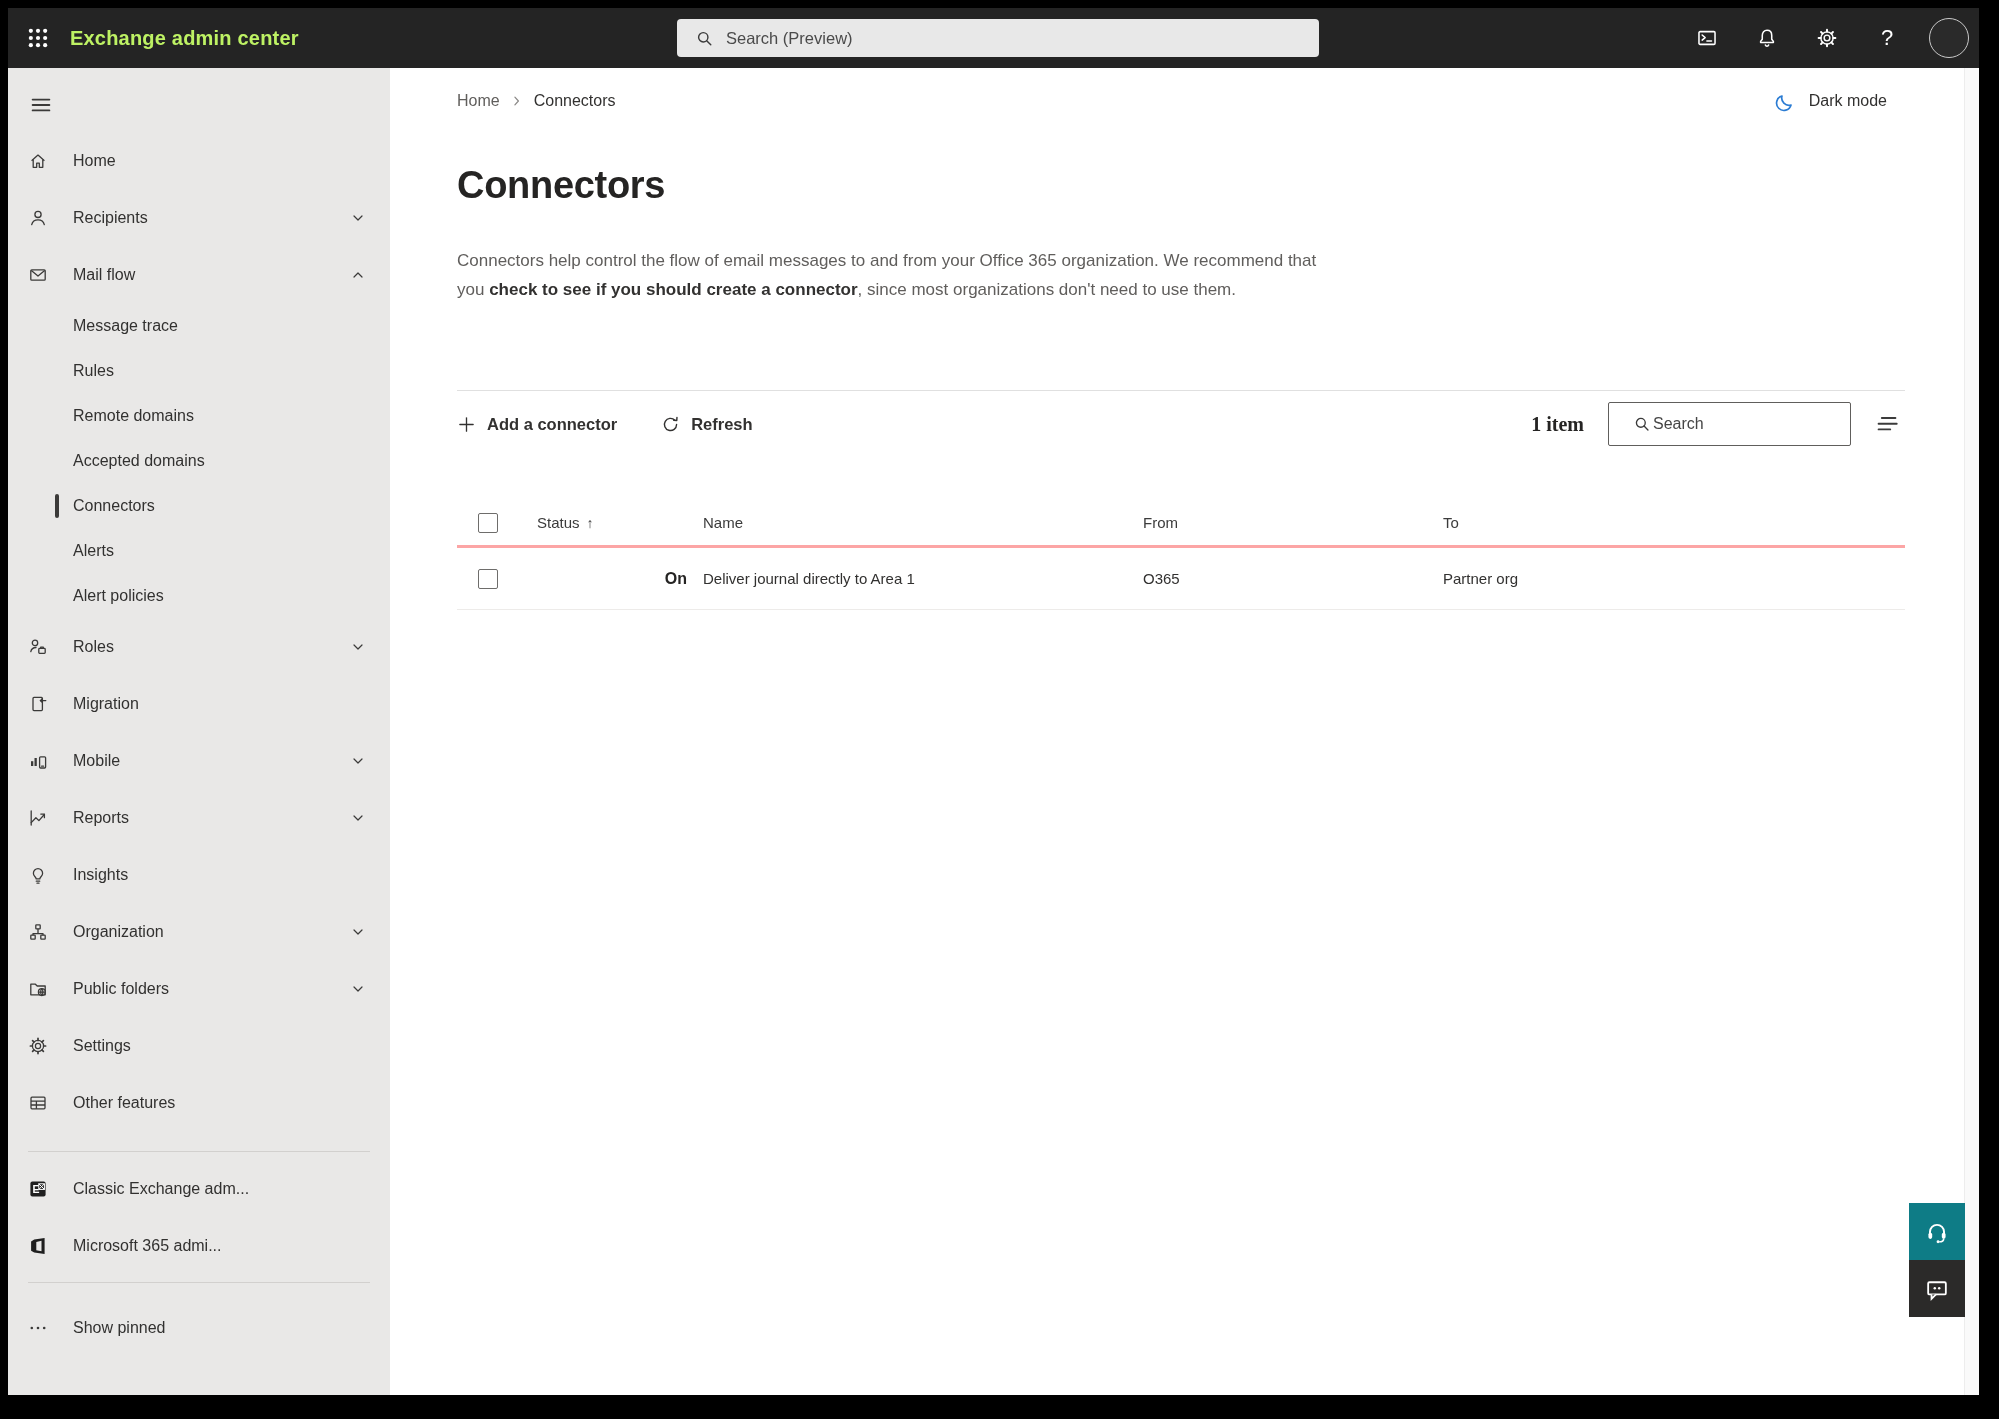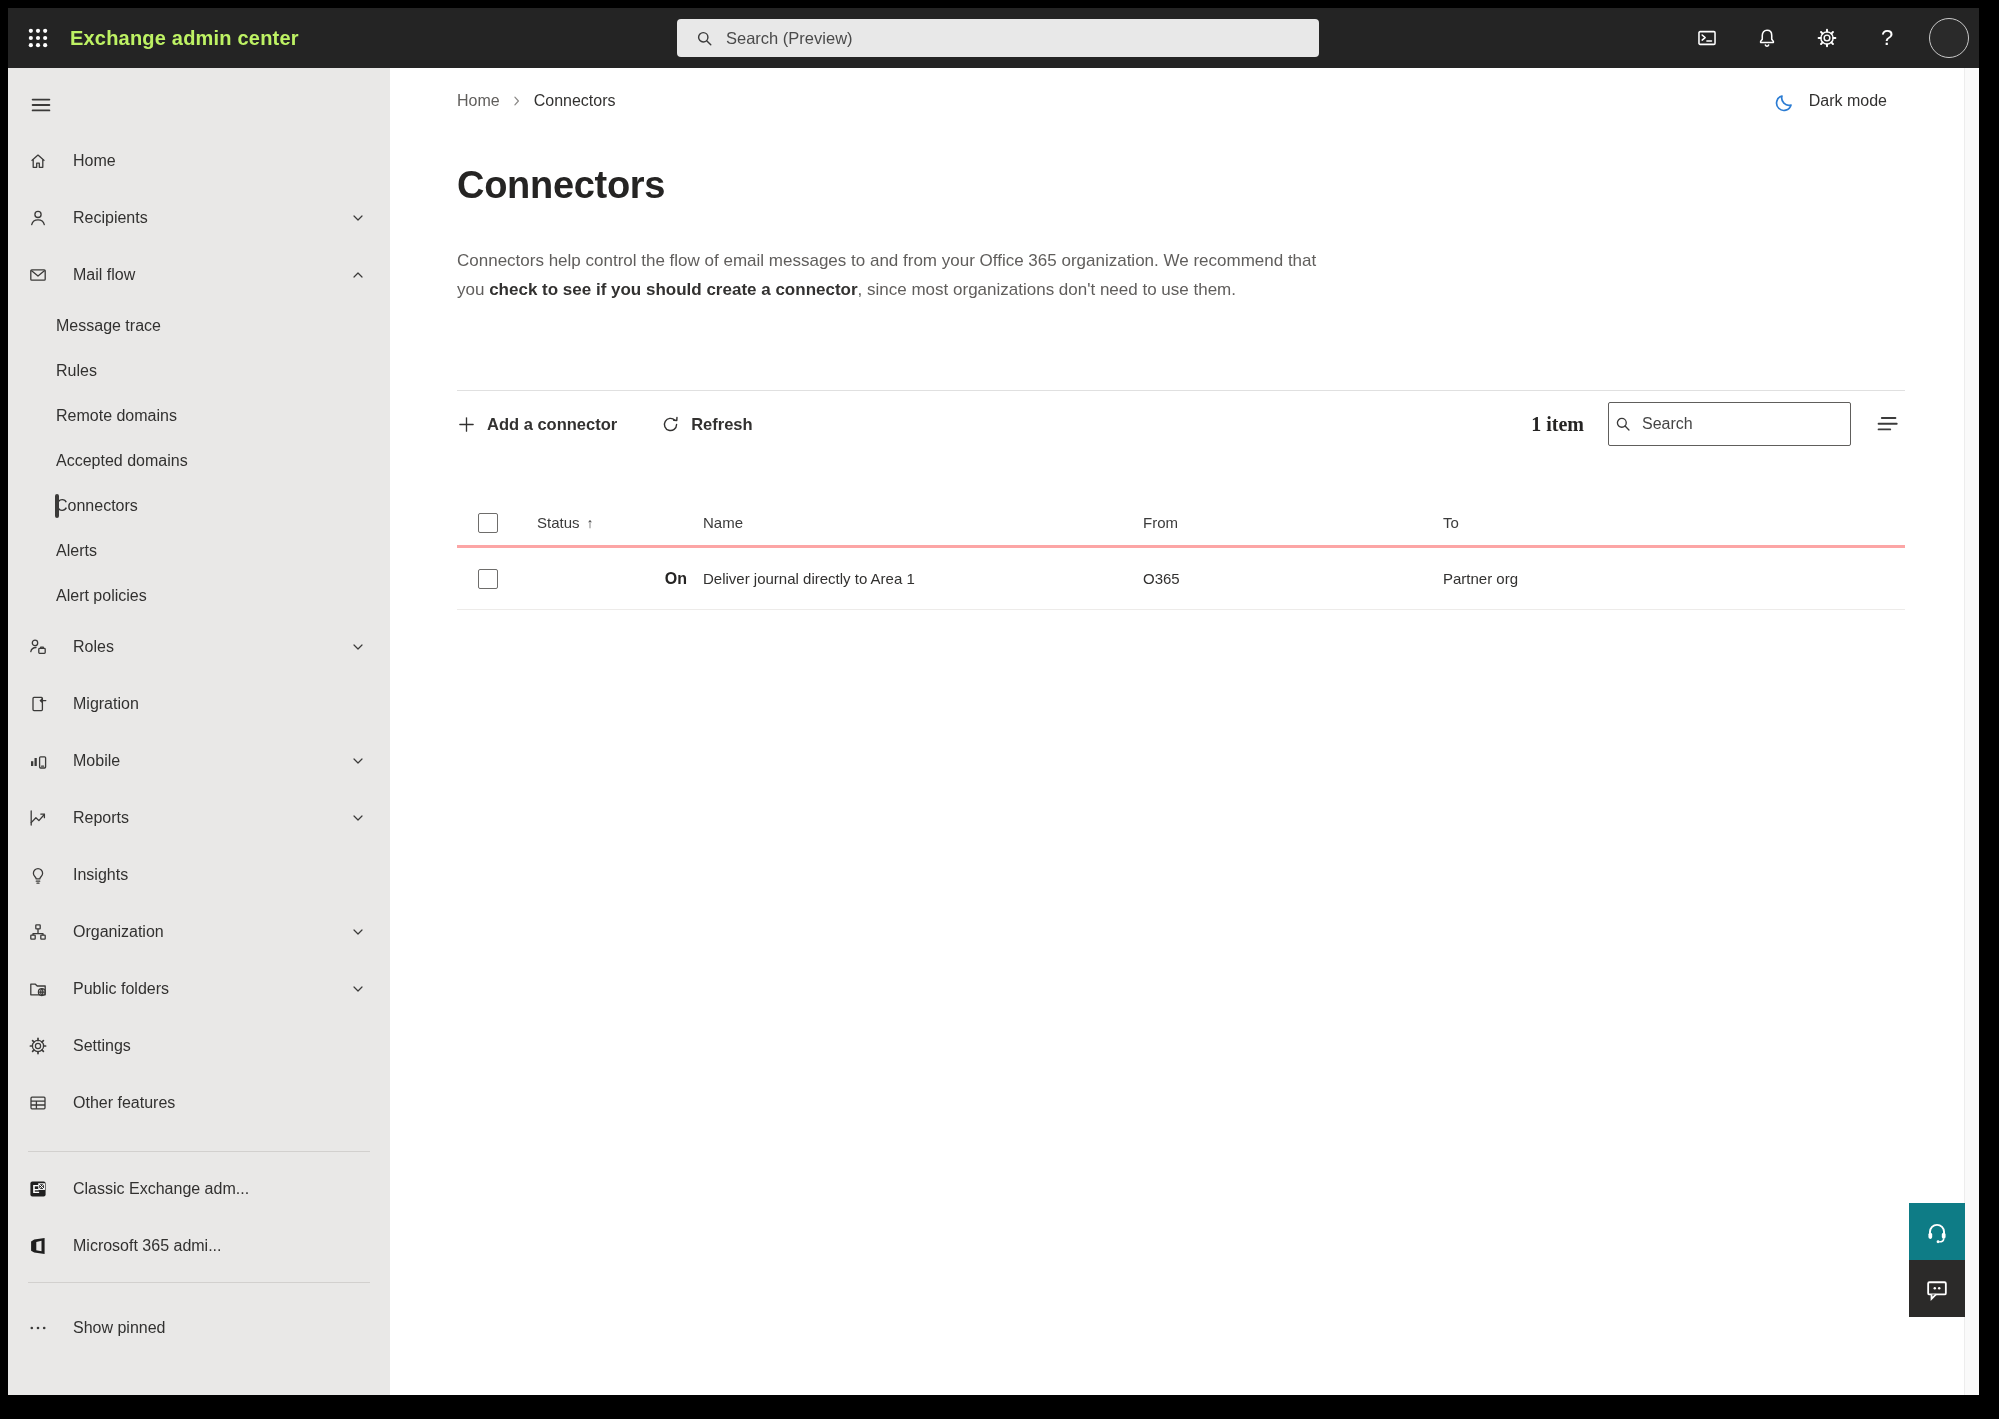--- a/index.html
+++ b/index.html
@@ -44,7 +44,7 @@
   .hamburger-btn { width:46px; height:46px; margin:14px 0 4px 10px; background:none; border:none;
     display:flex; align-items:center; justify-content:center; }
   .nav-item { display:flex; align-items:center; height:57px; padding:0 24px 0 20px; cursor:pointer; position:relative; }
-  .nav-item.child { height:45px; padding-left:48px; }
+  .nav-item.child { height:45px; padding-left:65px; }
   .nav-icon { width:20px; height:20px; margin-right:25px; display:flex; flex:0 0 auto; }
   .nav-label { font-size:16px; color:#323130; white-space:nowrap; }
   .nav-chevron { margin-left:auto; display:flex; }

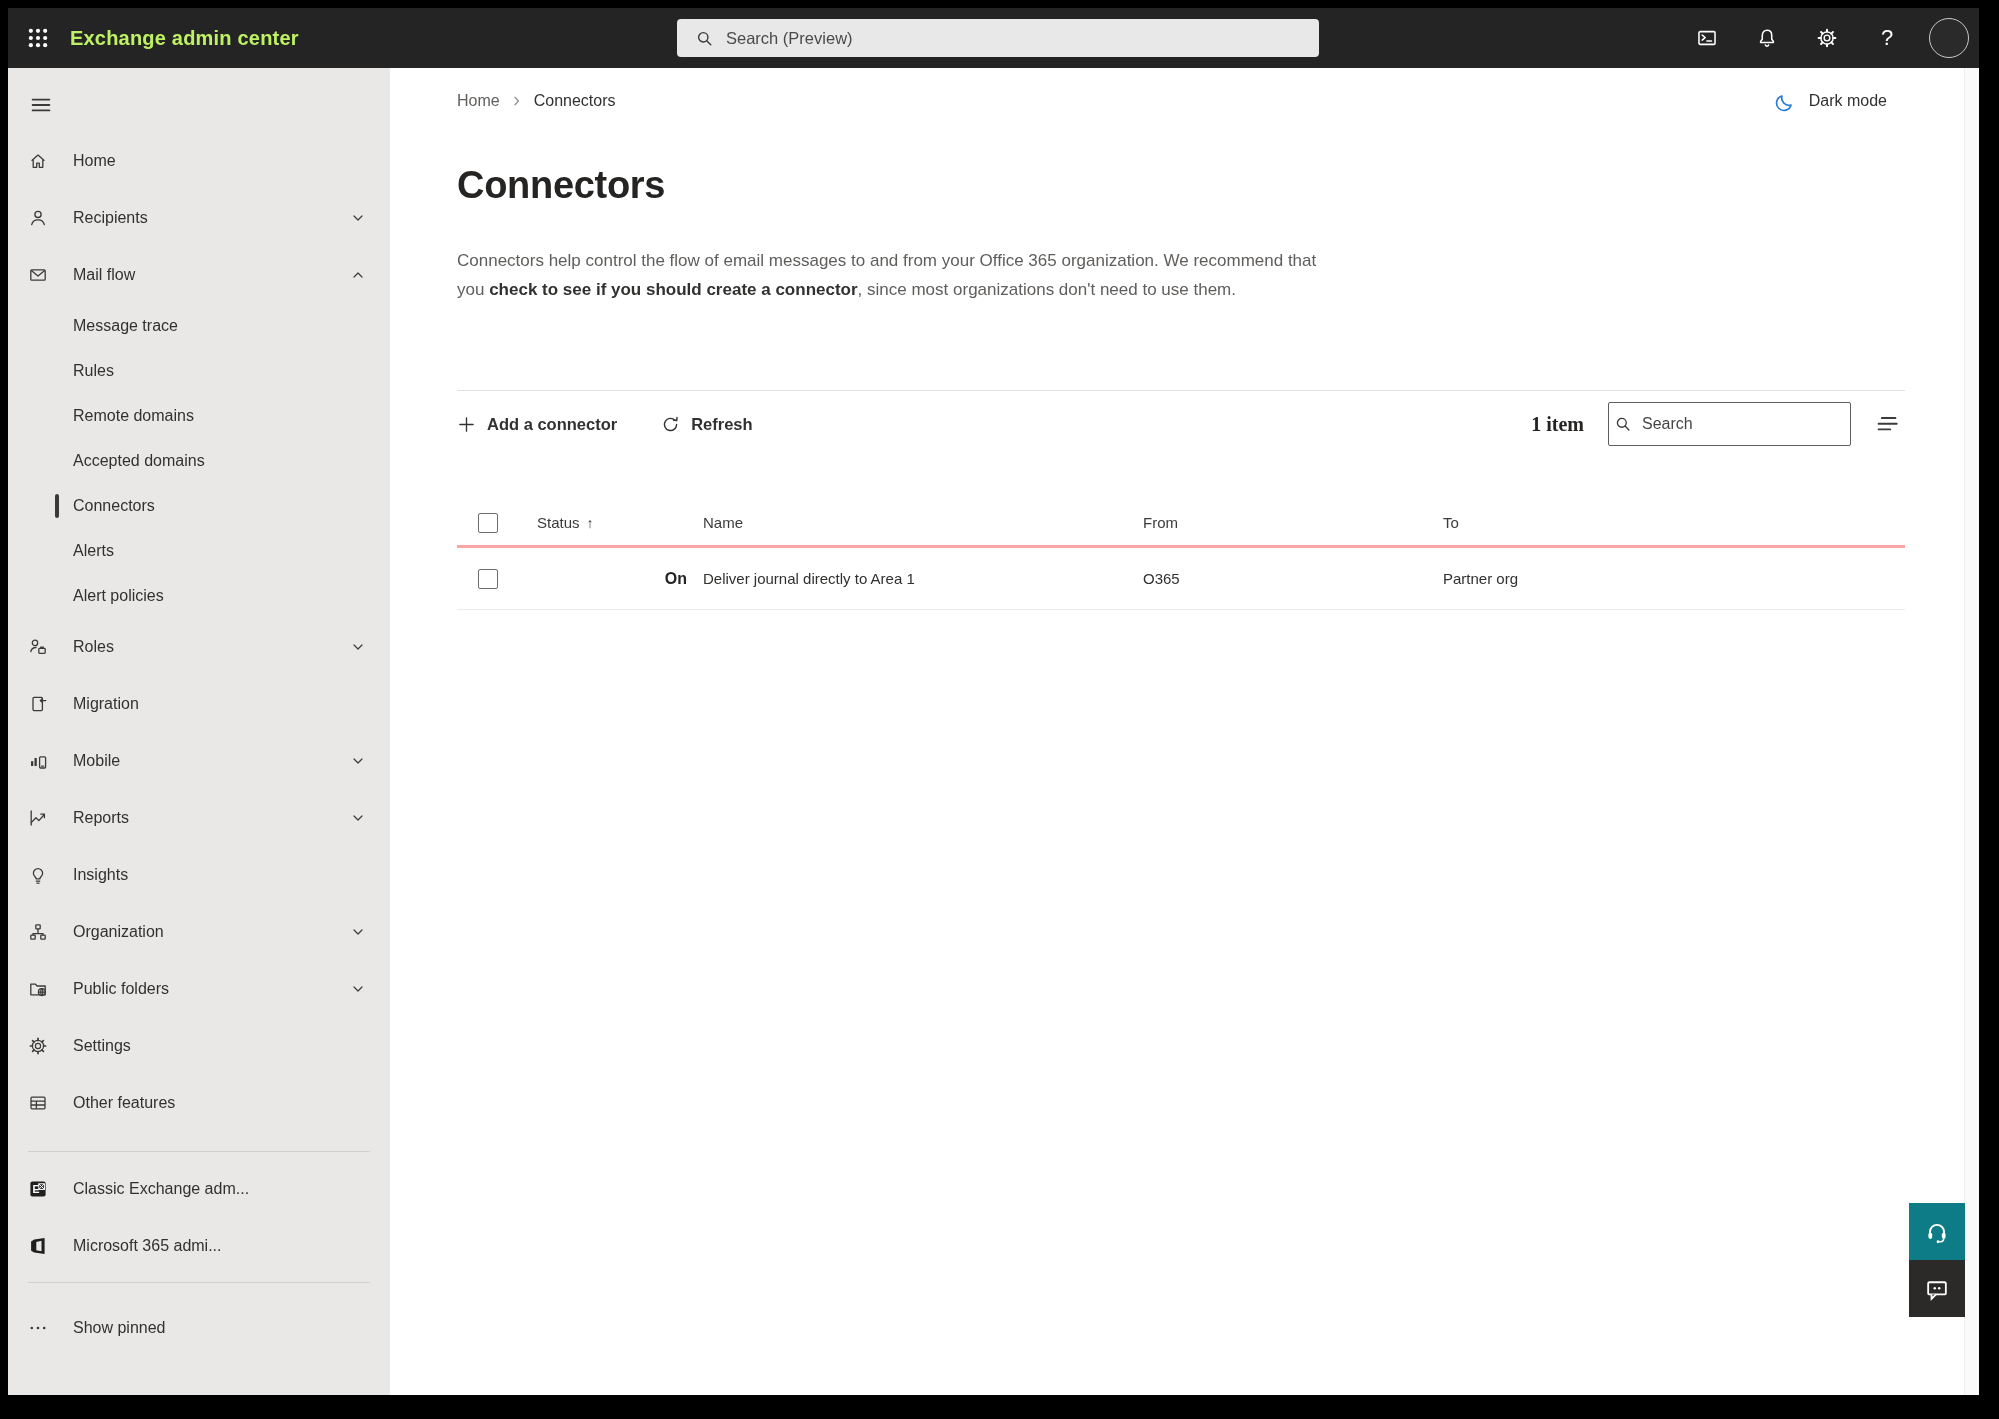--- a/index.html
+++ b/index.html
@@ -84,7 +84,7 @@
   .tb-spacer { flex:1; }
   .item-count { font-family:"Liberation Serif", serif; font-weight:700; font-size:20px; color:#252423; margin-right:24px; }
   .list-search { width:243px; height:44px; border:1.5px solid #605e5c; border-radius:2px;
-    display:flex; align-items:center; gap:10px; padding:0 10px 0 5px; margin-right:18px; background:#fff; }
+    display:flex; align-items:center; gap:2px; padding:0 10px 0 24px; margin-right:18px; background:#fff; }
   .list-search input { flex:1; min-width:0; border:none; outline:none; background:transparent;
     font-size:16px; color:#323130; font-family:"Liberation Sans", sans-serif; }
   .list-search input::placeholder { color:#454545; opacity:1; }

